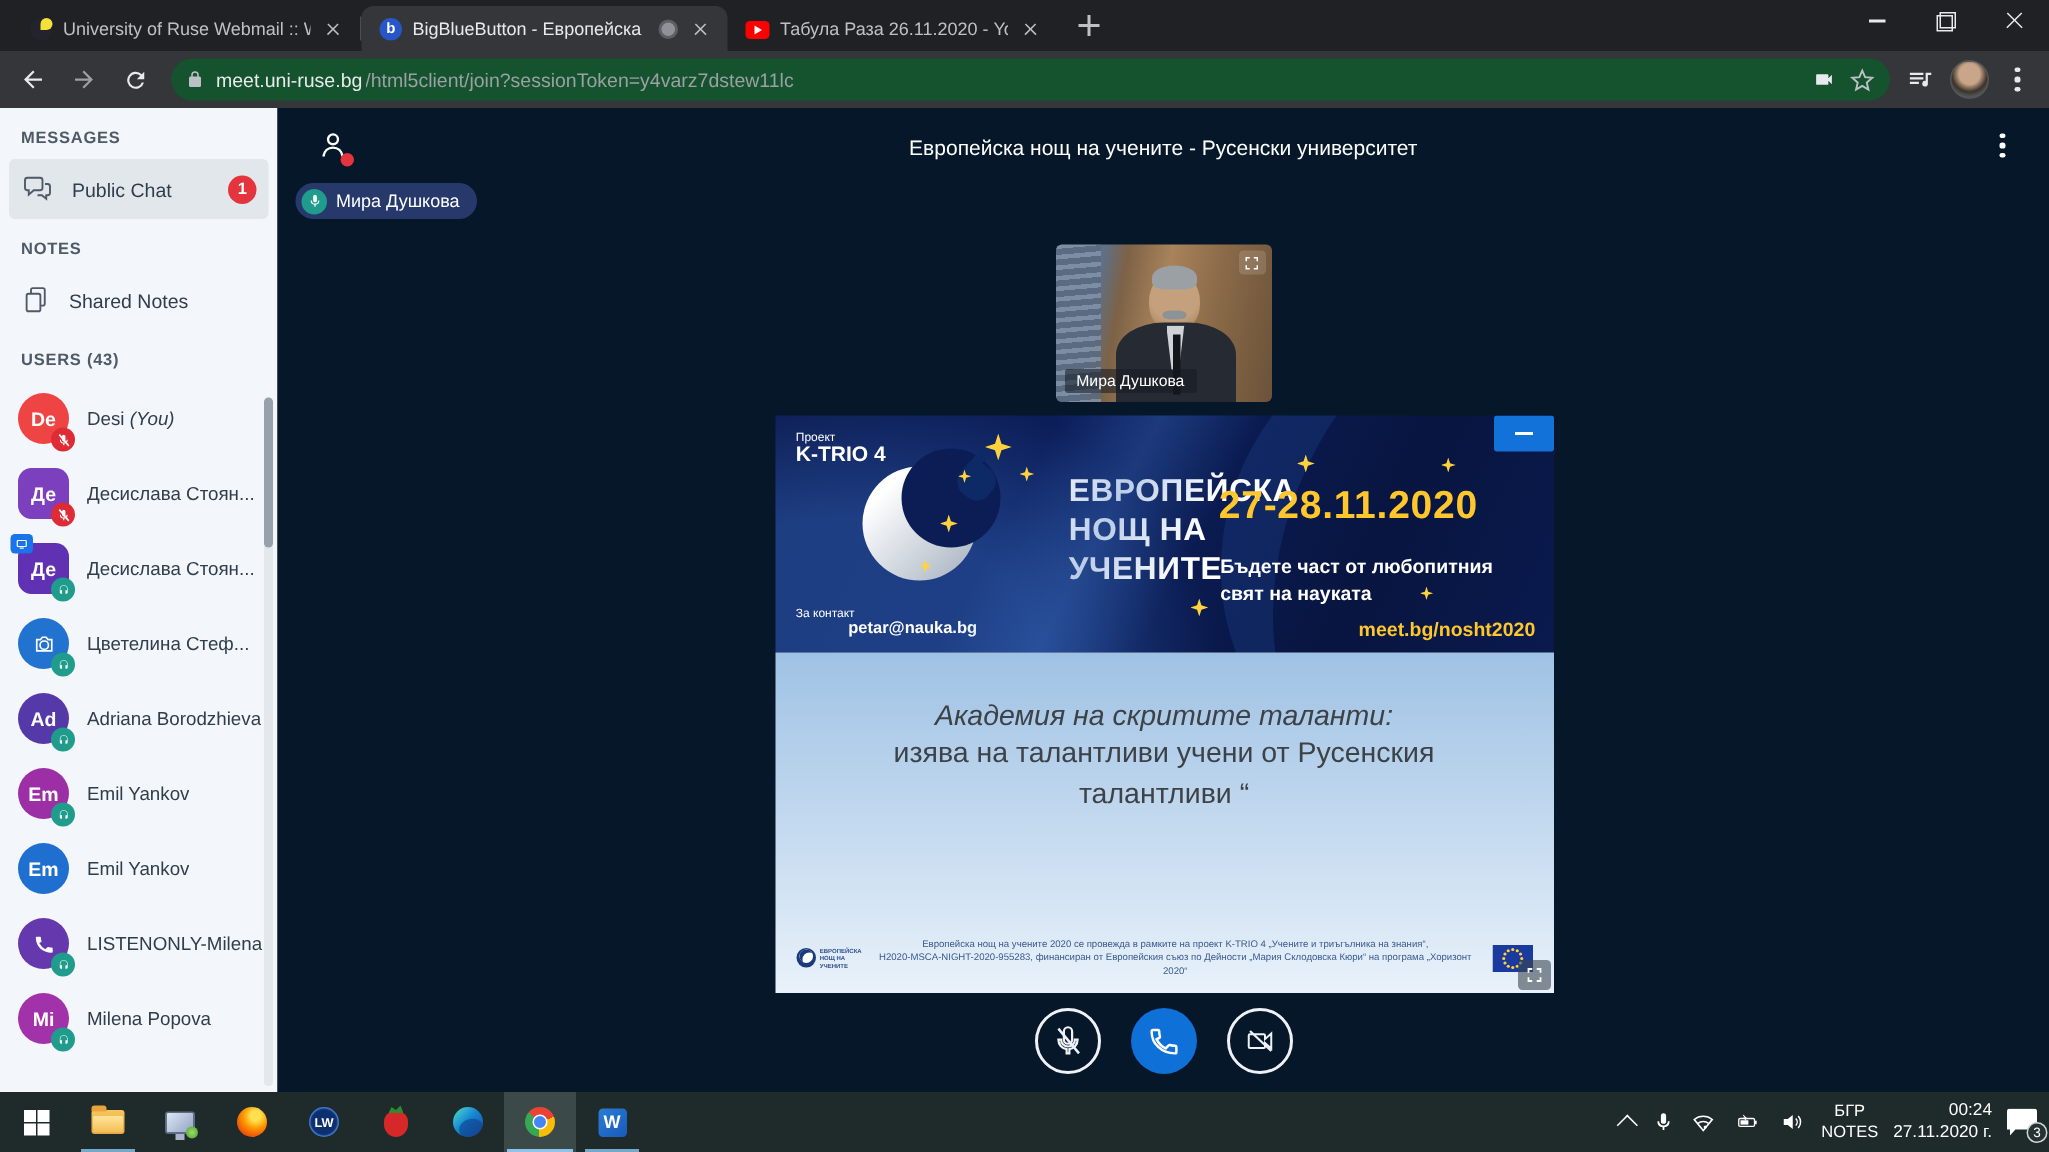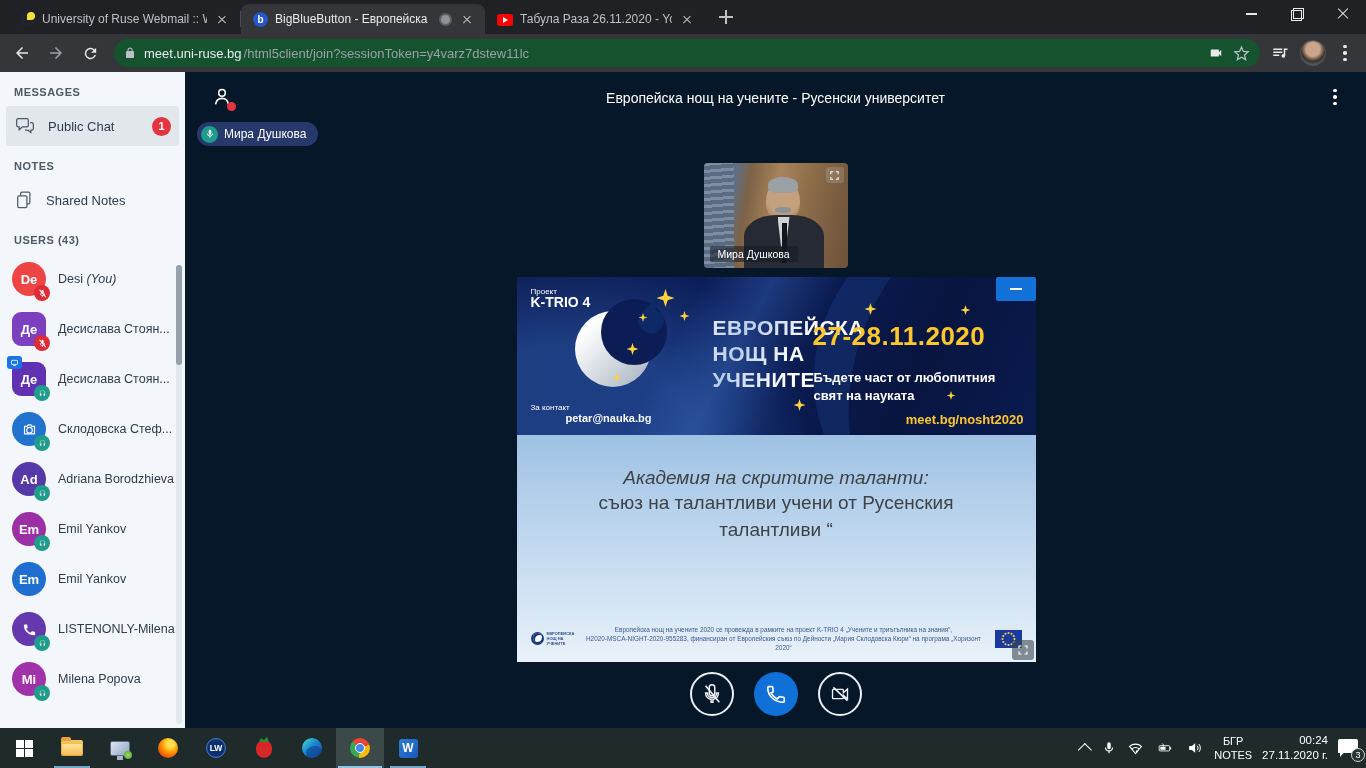--- a/index.html
+++ b/index.html
@@ -299,7 +299,7 @@
               </svg>
             </span>
           </div>
-          <div class="u-name">Склодовска Стеф...</div>
+          <div class="u-name">Цветелина Стеф...</div>
         </div>
         <div class="user-row">
           <div class="u-avatar" style="background: rgb(86, 57, 168);">Ad<span class="u-badge listen">

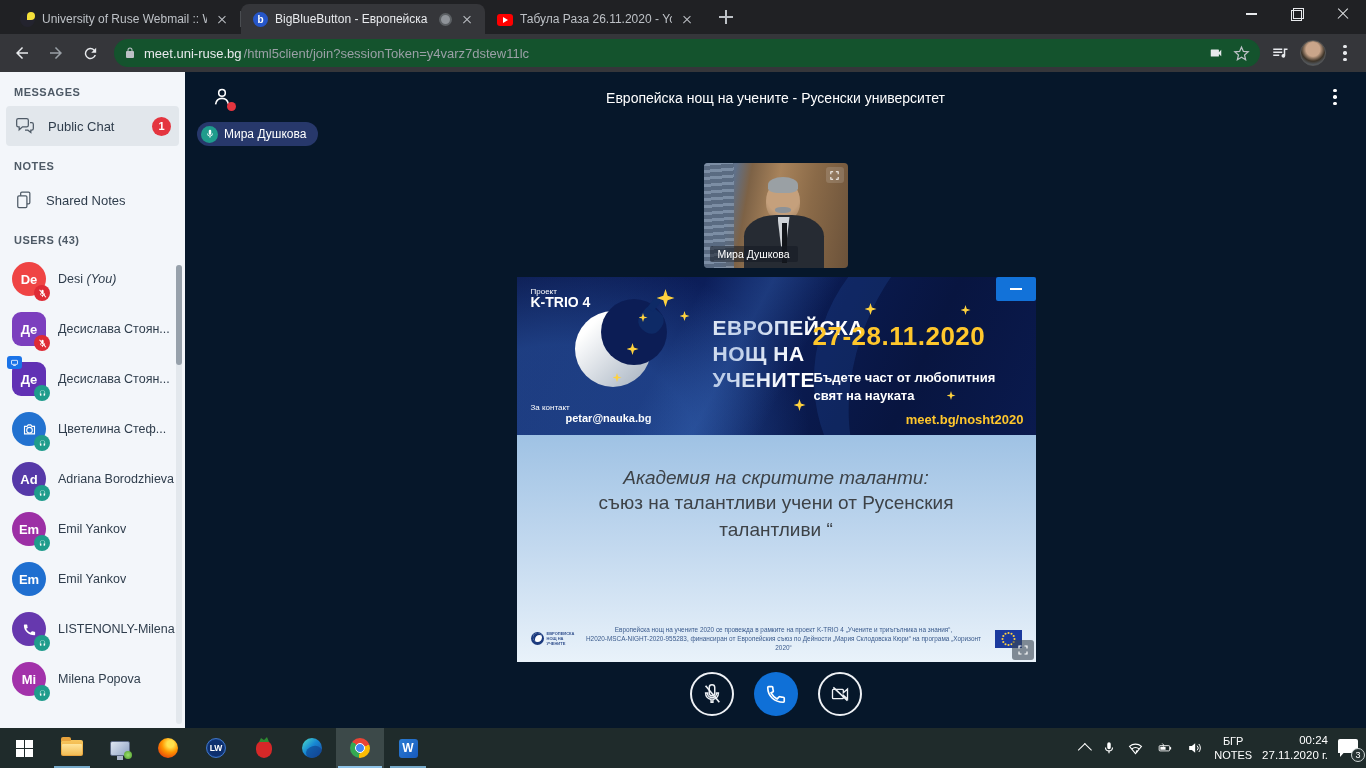--- a/index.html
+++ b/index.html
@@ -422,7 +422,7 @@
       </div>
       <div class="slide">
         <div class="slide-heading">Академия на скритите таланти:</div>
-        <div class="slide-line">съюз на талантливи учени от Русенския</div>
+        <div class="slide-line">изява на талантливи учени от Русенския</div>
         <div class="slide-line">талантливи “</div>
         <div class="slide-footer">
           <div class="slide-logo">

